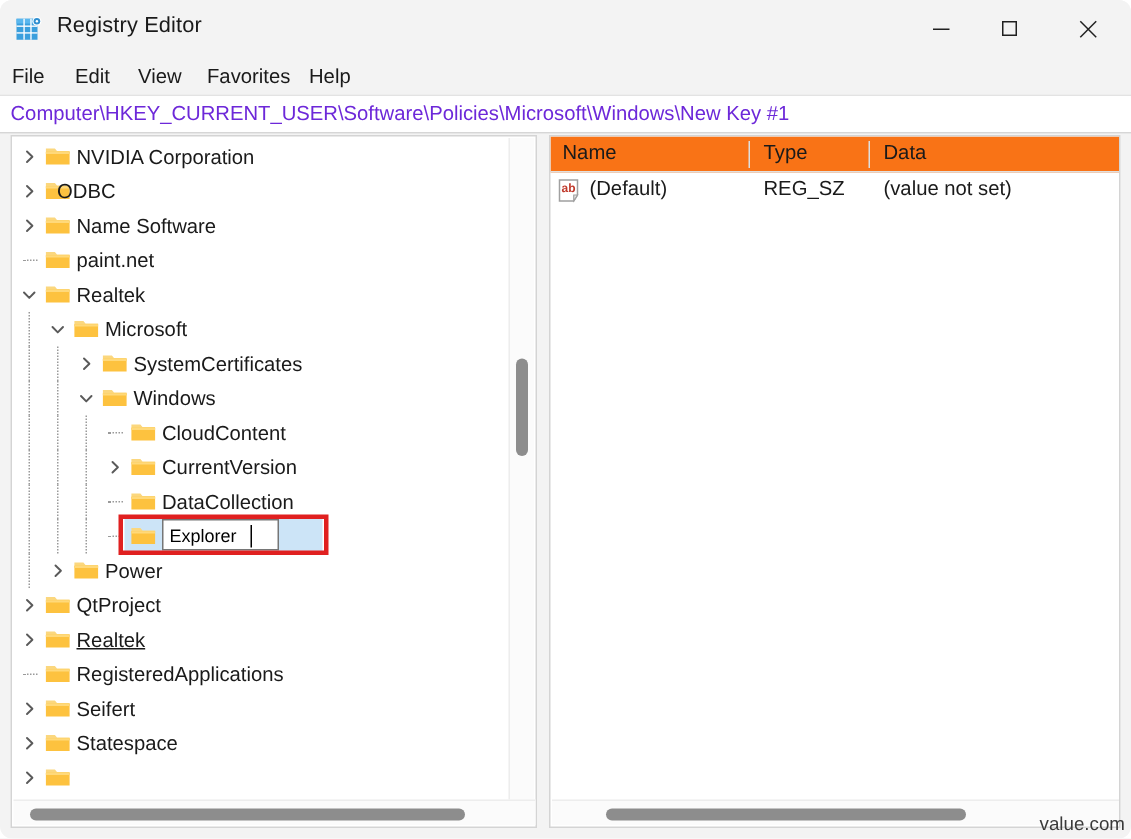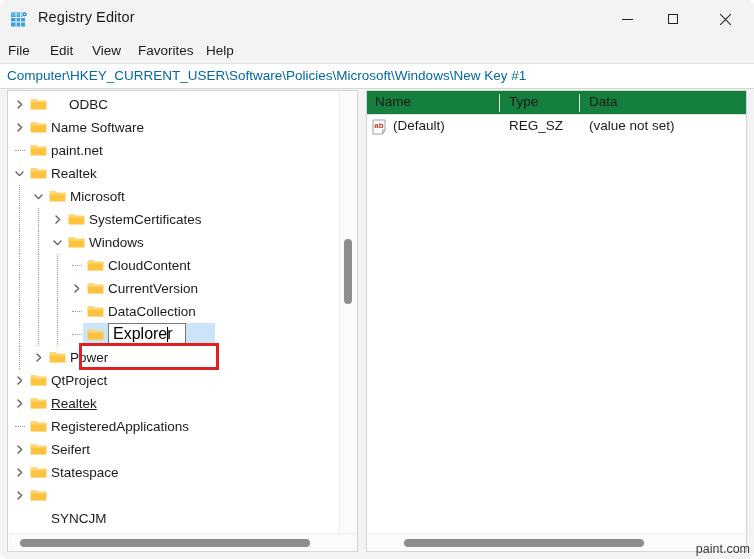--- a/index.html
+++ b/index.html
@@ -115,7 +115,7 @@
     position: absolute;
     left: 7px; top: 4px;
     font-size: 13.5px;
-    color: #0369a1;
+    color: #6d28d9;
     white-space: nowrap;
   }
 

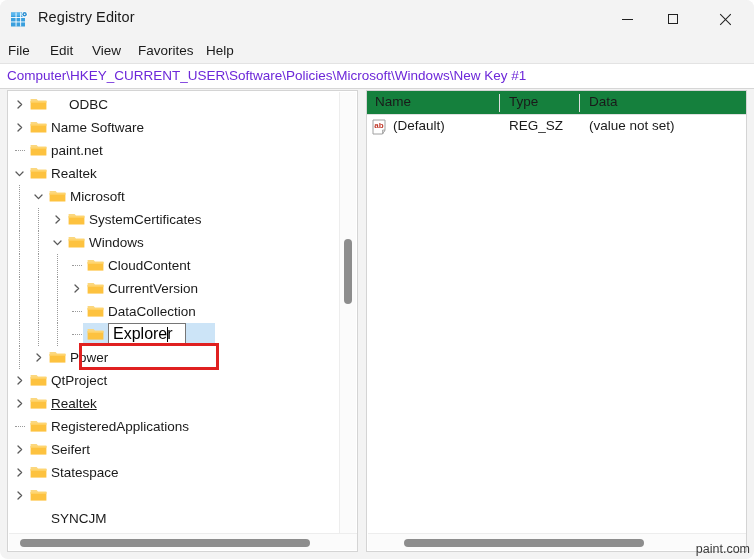--- a/index.html
+++ b/index.html
@@ -398,6 +398,21 @@
                 <path d="M0.6 4.2 H16.4 V5.6 H0.6 Z" fill="#ffd97a"></path>
               </svg>
             </div>
+            <div class="tree-label" style="left: 43px;">NVIDIA Corporation</div>
+          </div>
+          <div class="tree-row">
+            <div class="twisty" style="left: 5px;">
+              <svg width="13" height="13" viewBox="0 0 13 13">
+                <path d="M5 3 L8.6 6.5 L5 10" fill="none" stroke="#5a5a5a" stroke-width="1.3" stroke-linecap="round" stroke-linejoin="round"></path>
+              </svg>
+            </div>
+            <div class="folder" style="left: 22px;">
+              <svg width="17" height="14" viewBox="0 0 17 14">
+                <path d="M0.6 2.0 H6.6 L8.0 3.6 H16.4 V5.4 H0.6 Z" fill="#fbd77e"></path>
+                <path d="M0.6 4.2 H16.4 V12.6 H0.6 Z" fill="#fdc23f"></path>
+                <path d="M0.6 4.2 H16.4 V5.6 H0.6 Z" fill="#ffd97a"></path>
+              </svg>
+            </div>
             <div class="tree-label" style="left: 61px;">ODBC</div>
           </div>
           <div class="tree-row">

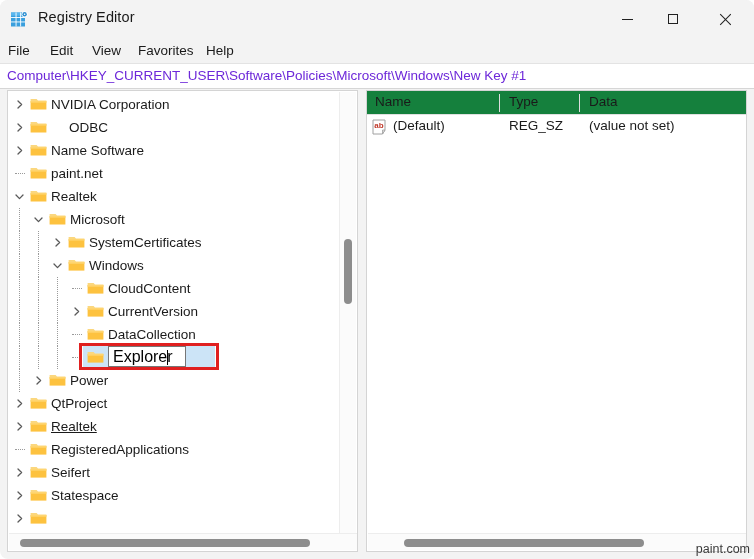--- a/index.html
+++ b/index.html
@@ -272,7 +272,7 @@
     left: 0; top: 0;
     width: 379px;
     height: 24px;
-    background: #15803d;
+    background: #f97316;
     border-bottom: 1px solid #e0e0e0;
     box-sizing: border-box;
   }

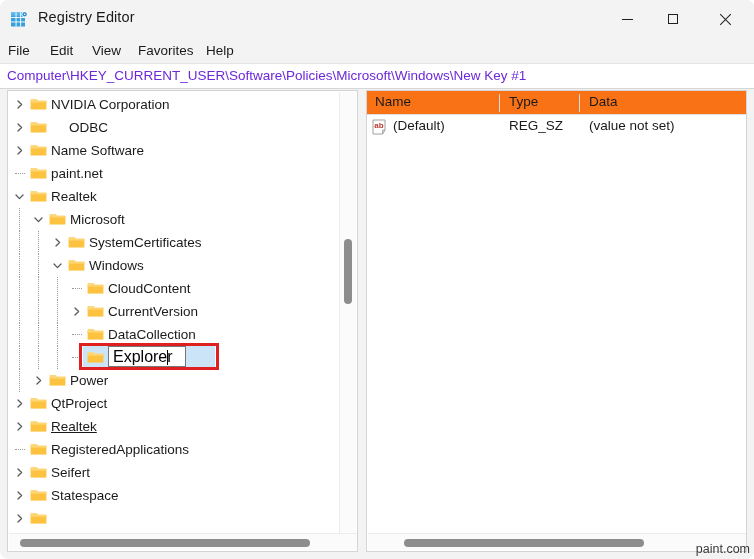--- a/index.html
+++ b/index.html
@@ -413,7 +413,7 @@
                 <path d="M0.6 4.2 H16.4 V5.6 H0.6 Z" fill="#ffd97a"></path>
               </svg>
             </div>
-            <div class="tree-label" style="left: 61px;">ODBC</div>
+            <div class="tree-label" style="left: 30px;">ODBC</div>
           </div>
           <div class="tree-row">
             <div class="twisty" style="left: 5px;">

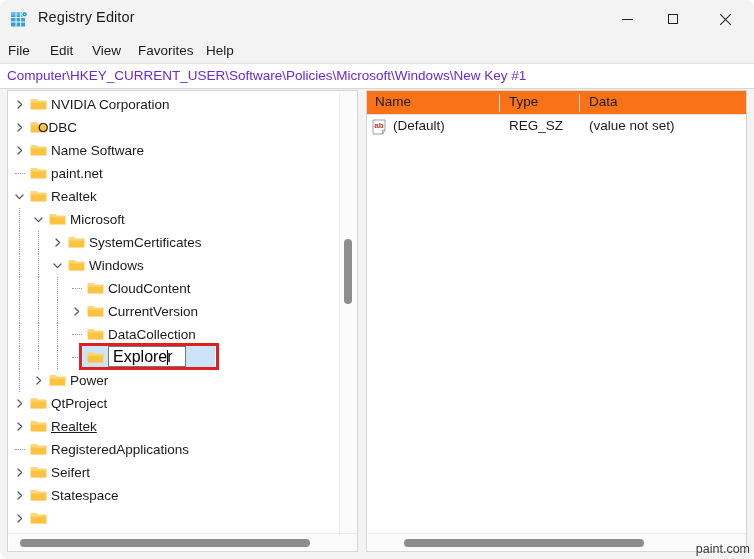--- a/index.html
+++ b/index.html
@@ -201,7 +201,7 @@
   .edit-text {
     position: absolute;
     left: 4px; top: 1px;
-    font-size: 16px;
+    font-size: 12px;
     color: #000000;
     line-height: 18px;
     white-space: nowrap;

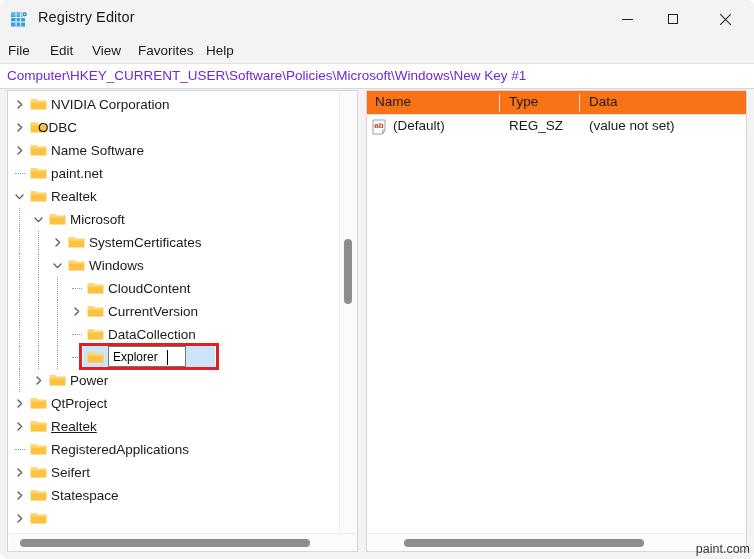--- a/index.html
+++ b/index.html
@@ -716,7 +716,7 @@
     </div>
   </div>
 
-  <div id="watermark">paint.com</div>
+  <div id="watermark">value.com</div>
 </div>
 
 </body></html>

